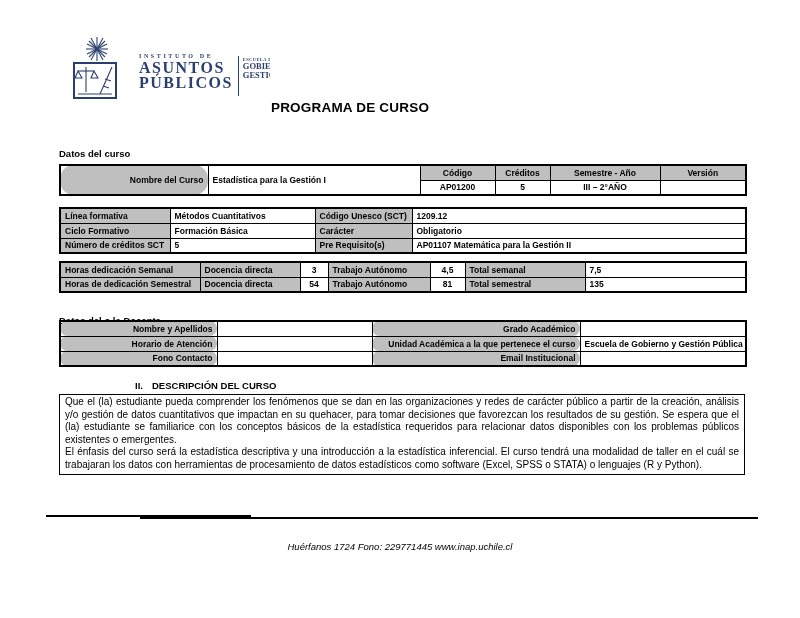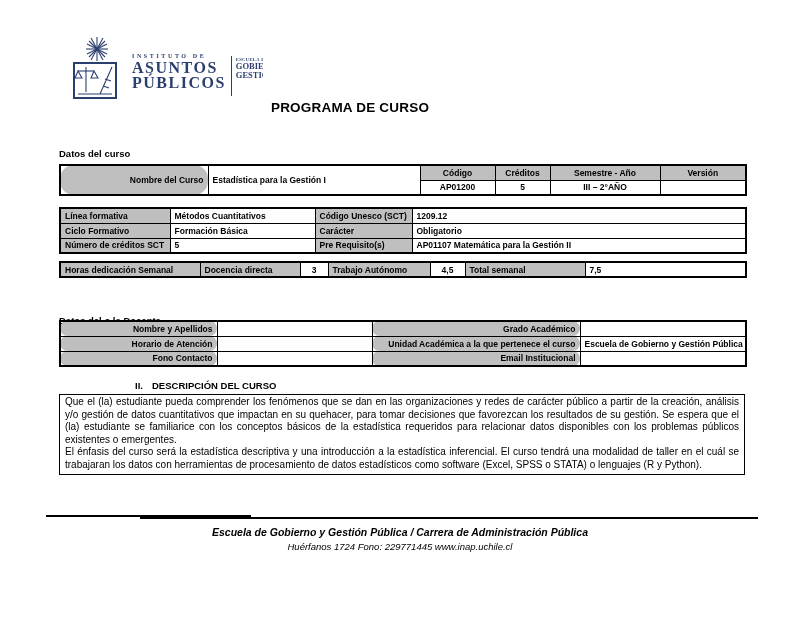--- a/index.html
+++ b/index.html
@@ -12,7 +12,7 @@
   
   .logo { position:absolute; left:70px; top:36px; height:66px; display:flex; align-items:flex-start; }
   .emblem { width:50px; height:64px; }
-  .logo-text { margin-left:12px; padding-top:17px; color:#2b3f6e; }
+  .logo-text { margin-left:19px; padding-top:17px; color:#2b3f6e; }
   .org-small { font-size:6px; letter-spacing:2.6px; font-family:"Liberation Serif", serif; font-weight:bold; margin-bottom:1px; white-space:nowrap; }
   .org-big { font-size:16px; line-height:15px; letter-spacing:1.5px; font-family:"Liberation Serif", serif; font-weight:bold; white-space:nowrap; }
   .logo-divider { width:1px; background:#2b3f6e; height:40px; margin:20px 0 0 5px; }

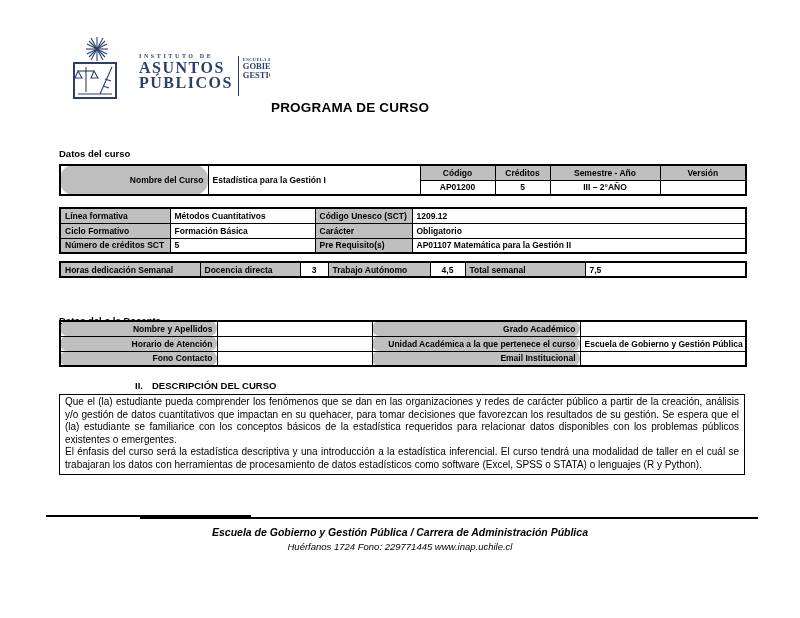--- a/index.html
+++ b/index.html
@@ -177,6 +177,15 @@
       <td class="g">Total semanal</td>
       <td>7,5</td>
     </tr>
+    <tr>
+      <td class="g">Horas de dedicación Semestral</td>
+      <td class="g">Docencia directa</td>
+      <td class="c">54</td>
+      <td class="g">Trabajo Autónomo</td>
+      <td class="c">81</td>
+      <td class="g">Total semestral</td>
+      <td>135</td>
+    </tr>
   </tbody>
     </table>
 

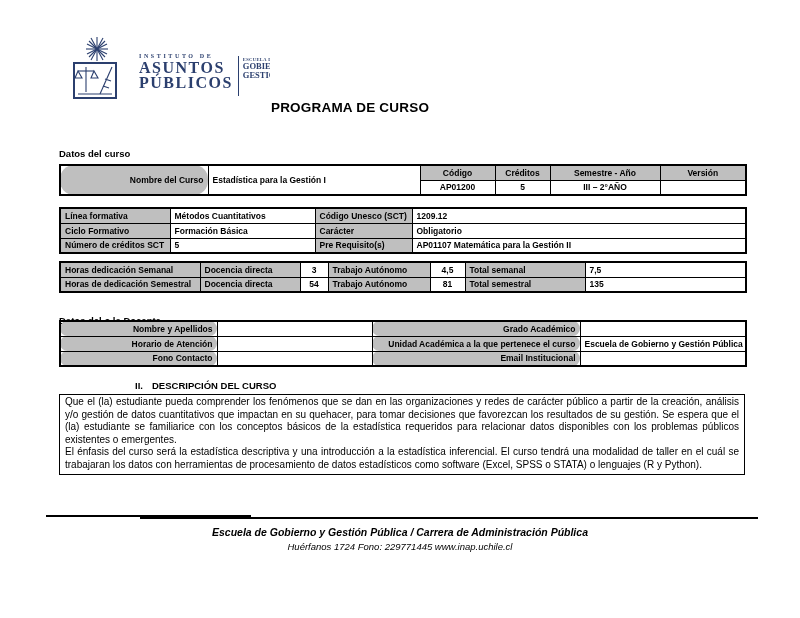--- a/index.html
+++ b/index.html
@@ -231,7 +231,6 @@
 
   <div class="rule rule1"></div>
   <div class="rule rule2"></div>
-  <div class="footer-1">Escuela de Gobierno y Gestión Pública / Carrera de Administración Pública</div>
   <div class="footer-2">Huérfanos 1724  Fono: 229771445  www.inap.uchile.cl</div>
 
 </div>

